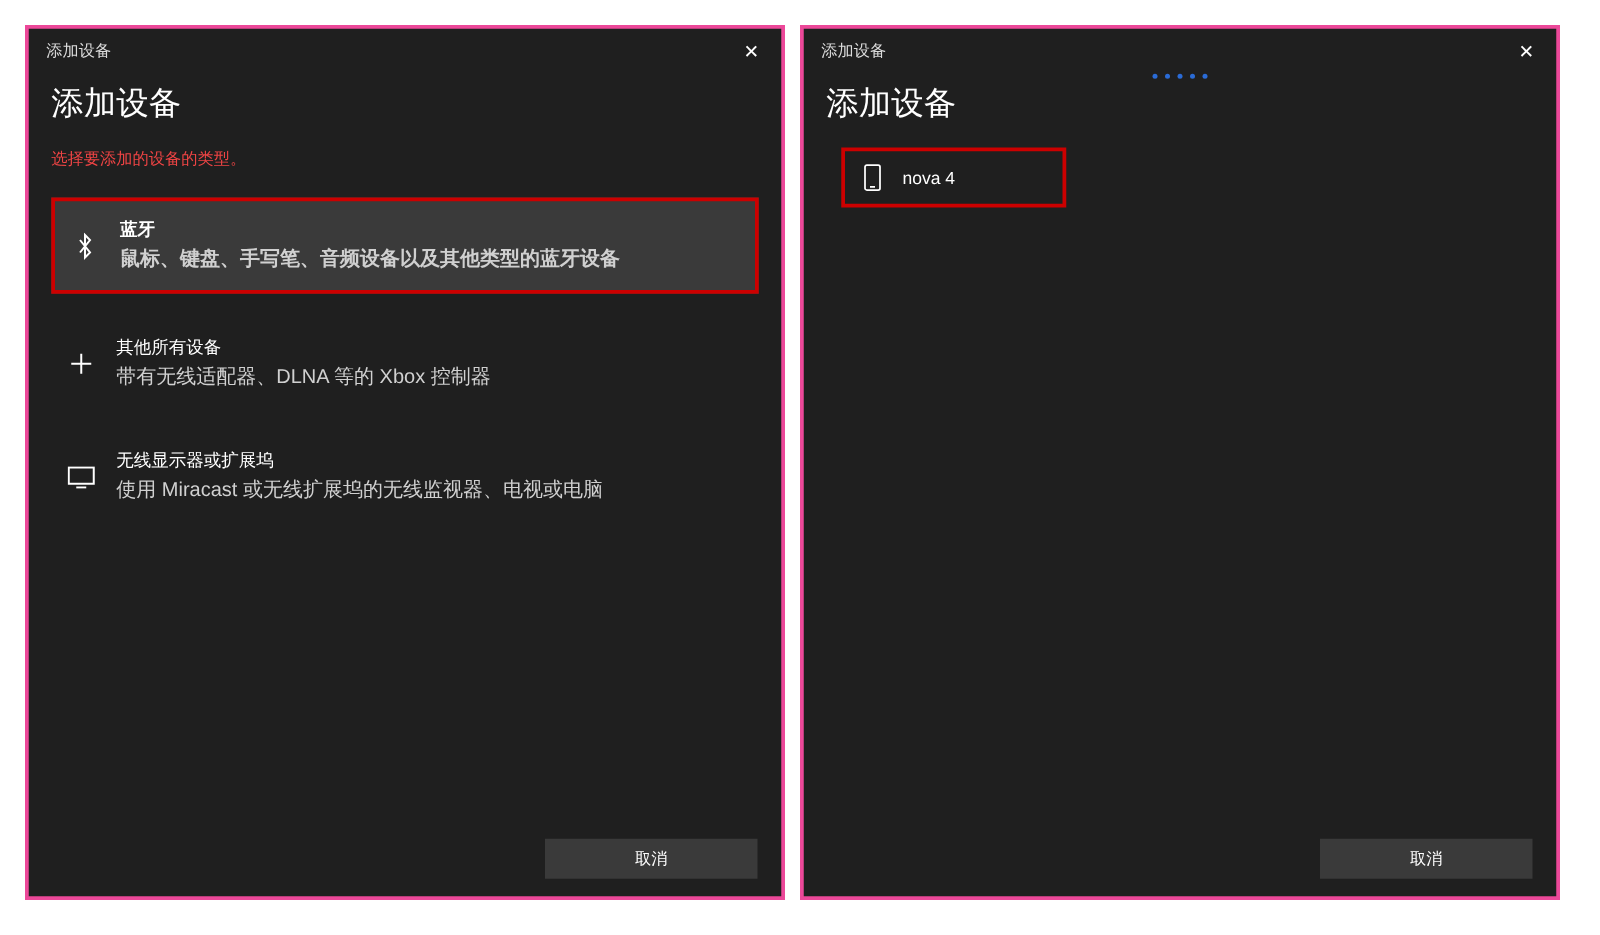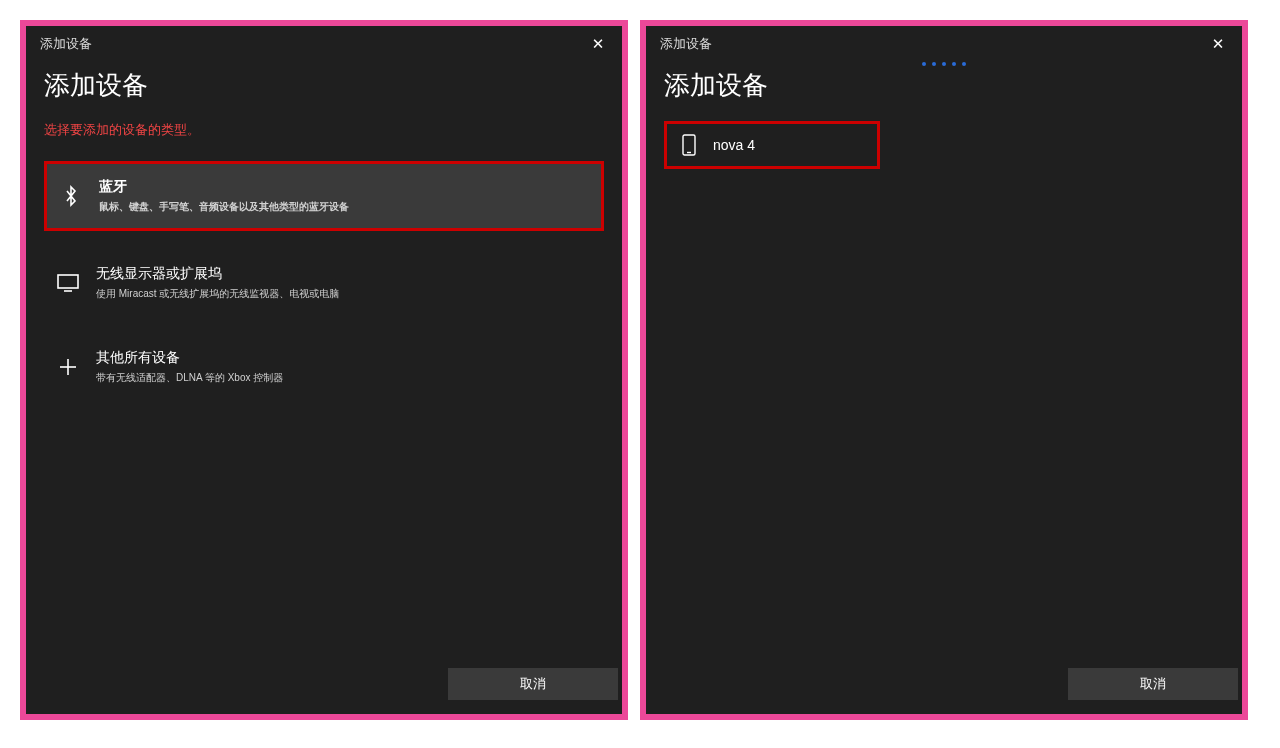--- a/index.html
+++ b/index.html
@@ -19,7 +19,7 @@
     height: 700px;
     display: flex;
     flex-direction: column;
-    border: 6px solid #ec4899;
+    border: 3px solid #ec4899;
     position: relative;
   }
   .titlebar {

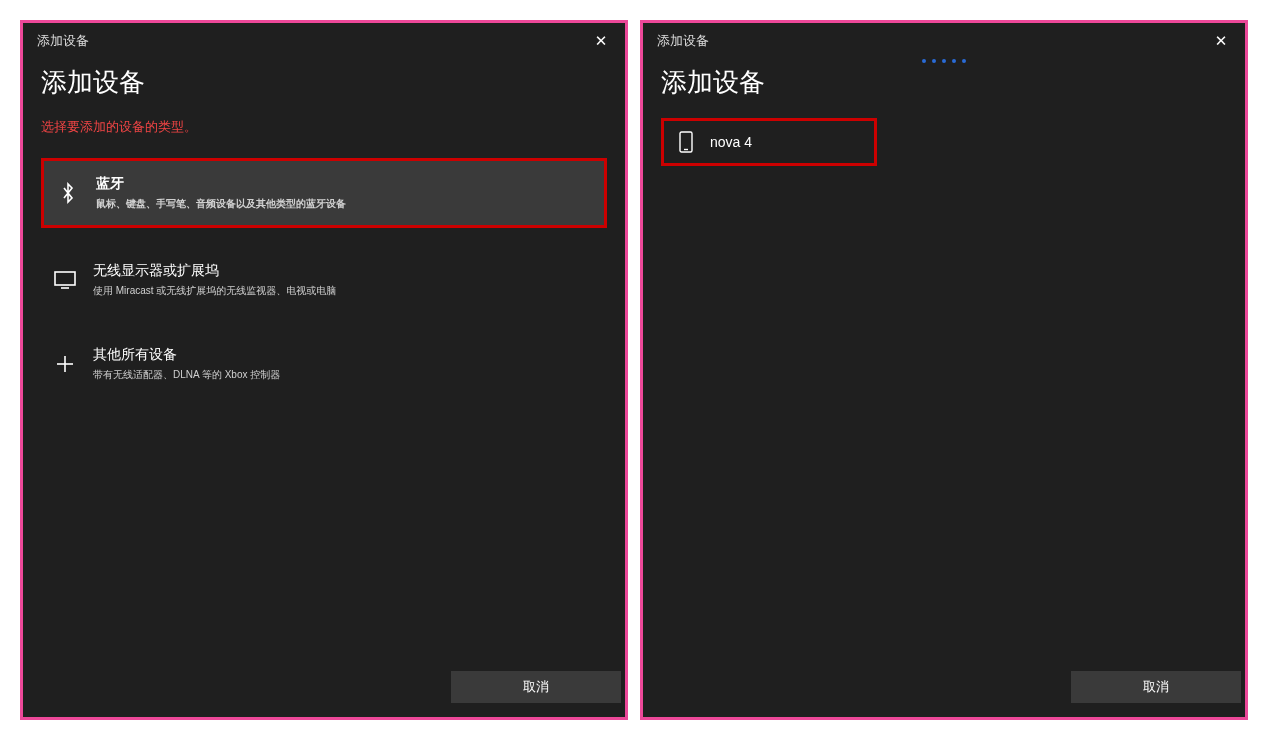--- a/index.html
+++ b/index.html
@@ -94,8 +94,9 @@
     align-items: center;
     padding: 10px 10px;
     border: 3px solid #cc0000;
-    width: 216px;
-    cursor: pointer;
+    width: 180px;
+    cursor: pointer;
+    margin-left: 12px;
   }
   .device-item .icon {
     width: 24px;

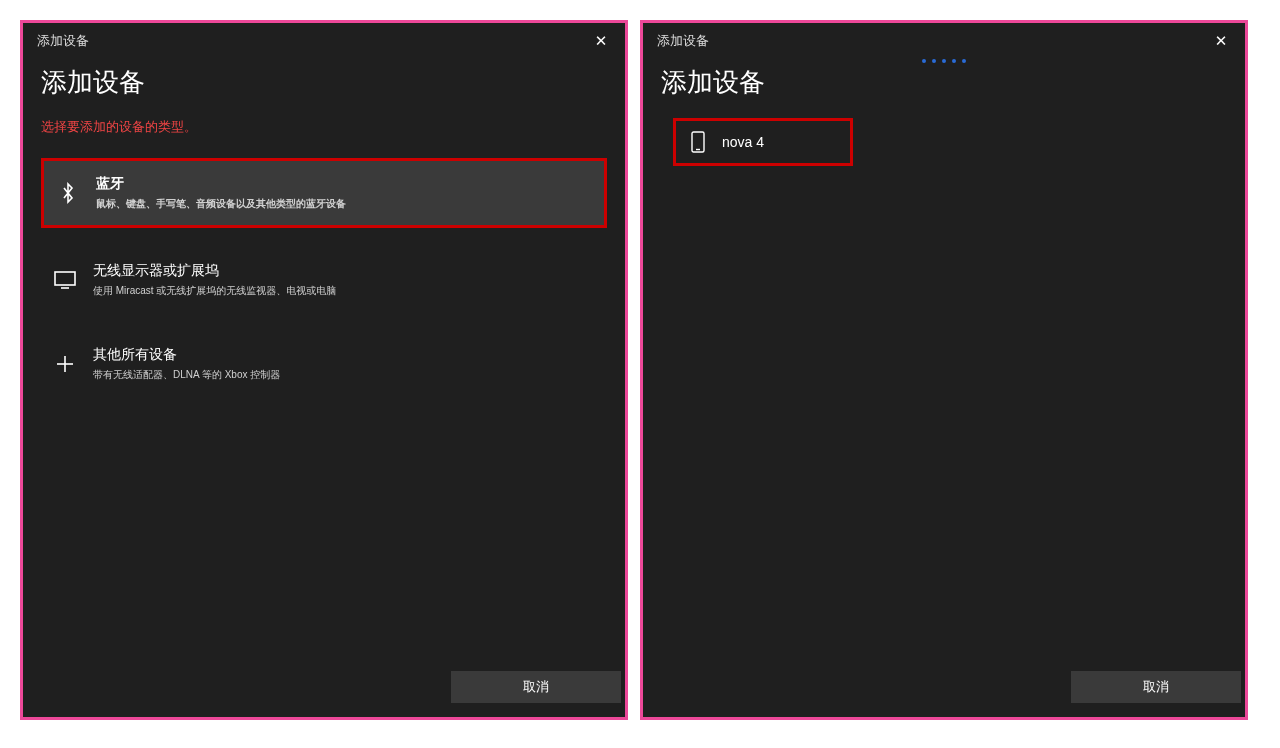--- a/index.html
+++ b/index.html
@@ -86,7 +86,7 @@
     margin-bottom: 4px;
   }
   .option .texts .desc {
-    font-size: 10px;
+    font-size: 16px;
     color: #d0d0d0;
   }
   .device-item {

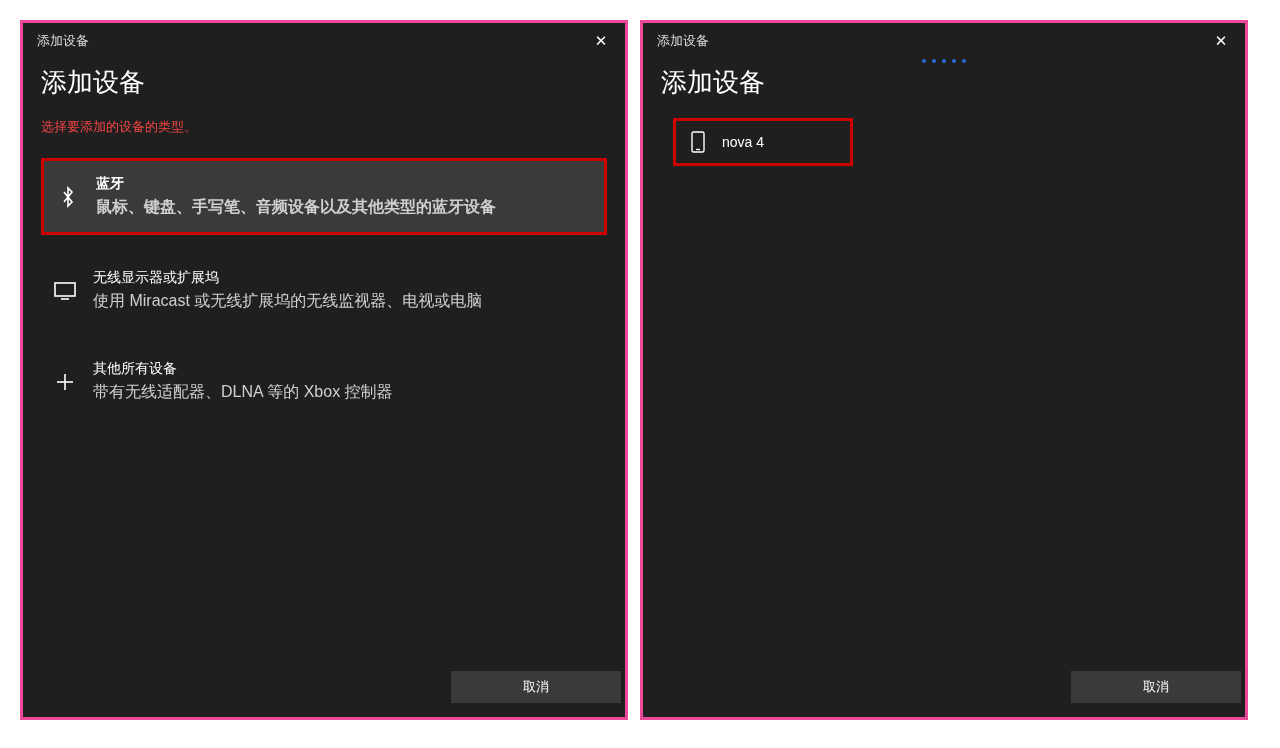--- a/index.html
+++ b/index.html
@@ -165,6 +165,19 @@
 
     <div class="option">
       <div class="icon">
+        <svg width="20" height="20" viewBox="0 0 20 20" fill="none" stroke="#fff" stroke-width="1.6">
+          <line x1="10" y1="2" x2="10" y2="18"></line>
+          <line x1="2" y1="10" x2="18" y2="10"></line>
+        </svg>
+      </div>
+      <div class="texts">
+        <div class="title">其他所有设备</div>
+        <div class="desc">带有无线适配器、DLNA 等的 Xbox 控制器</div>
+      </div>
+    </div>
+
+    <div class="option">
+      <div class="icon">
         <svg width="22" height="18" viewBox="0 0 22 18" fill="none" stroke="#fff" stroke-width="1.6">
           <rect x="1" y="1" width="20" height="13"></rect>
           <line x1="7" y1="17" x2="15" y2="17"></line>
@@ -173,19 +186,6 @@
       <div class="texts">
         <div class="title">无线显示器或扩展坞</div>
         <div class="desc">使用 Miracast 或无线扩展坞的无线监视器、电视或电脑</div>
-      </div>
-    </div>
-
-    <div class="option">
-      <div class="icon">
-        <svg width="20" height="20" viewBox="0 0 20 20" fill="none" stroke="#fff" stroke-width="1.6">
-          <line x1="10" y1="2" x2="10" y2="18"></line>
-          <line x1="2" y1="10" x2="18" y2="10"></line>
-        </svg>
-      </div>
-      <div class="texts">
-        <div class="title">其他所有设备</div>
-        <div class="desc">带有无线适配器、DLNA 等的 Xbox 控制器</div>
       </div>
     </div>
   </div>

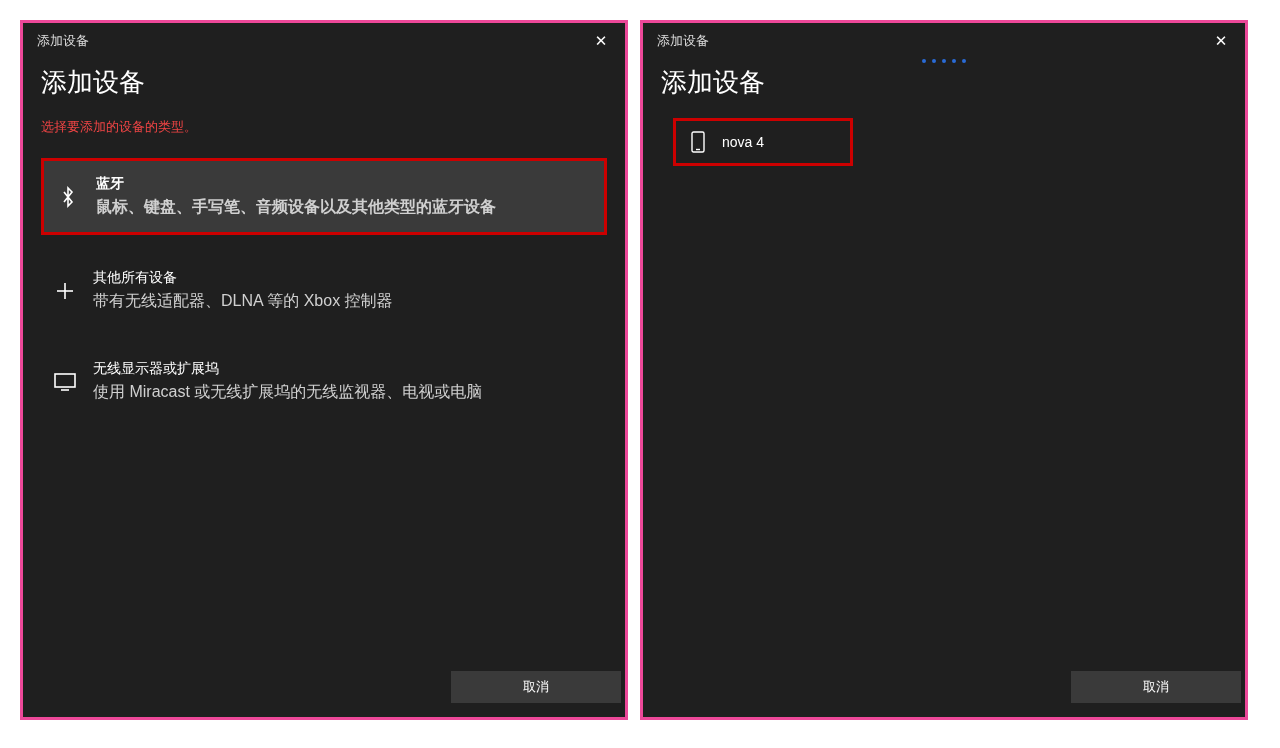--- a/index.html
+++ b/index.html
@@ -122,7 +122,7 @@
     border-radius: 50%;
   }
   .footer {
-    padding: 14px 4px;
+    padding: 14px 19px;
     display: flex;
     justify-content: flex-end;
   }

